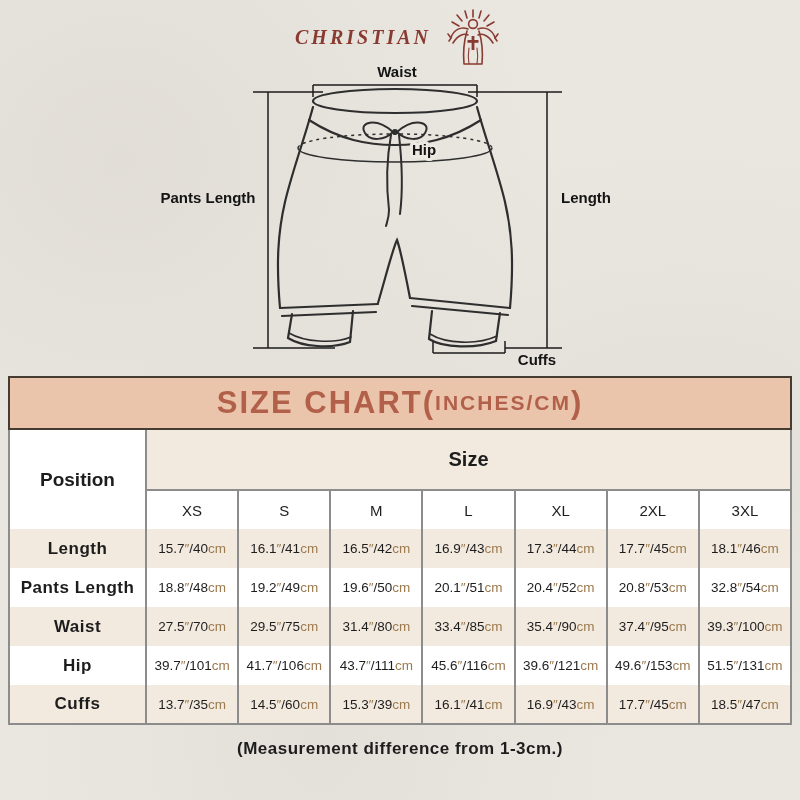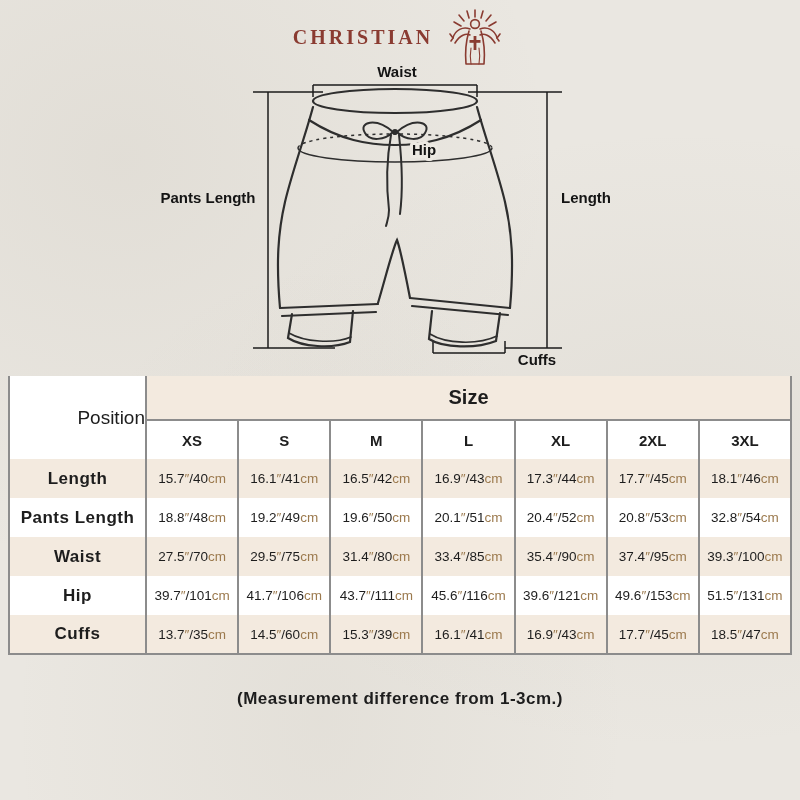--- a/index.html
+++ b/index.html
@@ -18,7 +18,7 @@
     color:var(--text_dark);
   }
   
-  .brand{height:62px; display:flex; align-items:center; justify-content:center; gap:10px; padding-top:12px;}
+  .brand{height:62px; display:flex; align-items:center; justify-content:center; gap:10px; padding-top:12px;font-style:italic;}
   .brand-text{
     font-family:"Liberation Serif", serif; font-weight:bold; font-size:20px;
     letter-spacing:3px; color:var(--brand_maroon);

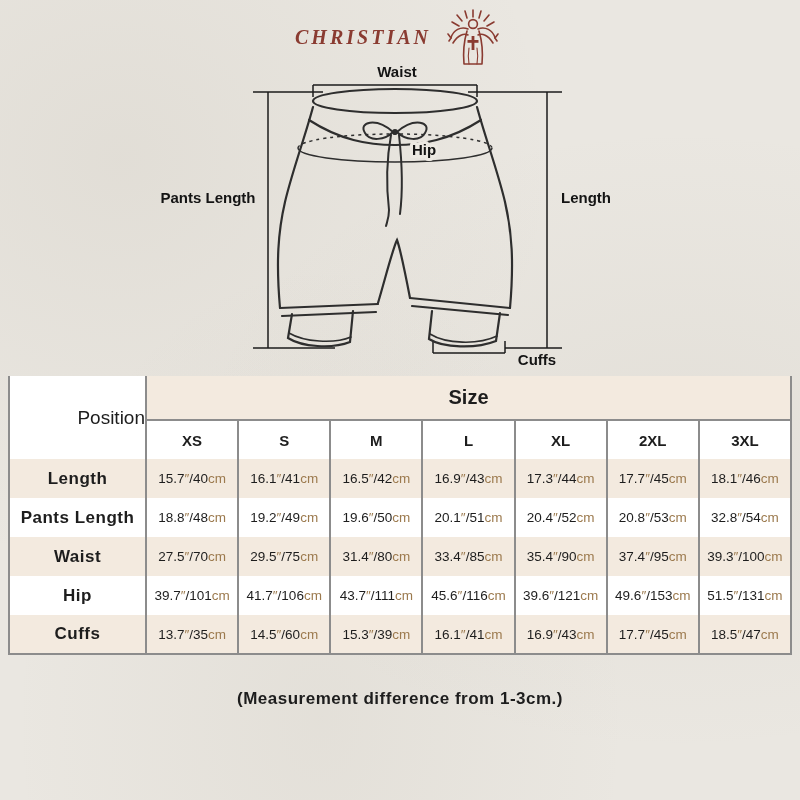--- a/index.html
+++ b/index.html
@@ -134,6 +134,12 @@
   </figure>
 
   <section class="chart">
+    <div class="chart-header">
+      <span class="t-big">SIZE CHART</span>
+        <span class="t-big">(</span>
+        <span class="t-small">INCHES/CM</span>
+        <span class="t-big">)</span>
+    </div>
     <table>
       <colgroup>
         <col class="c-pos">

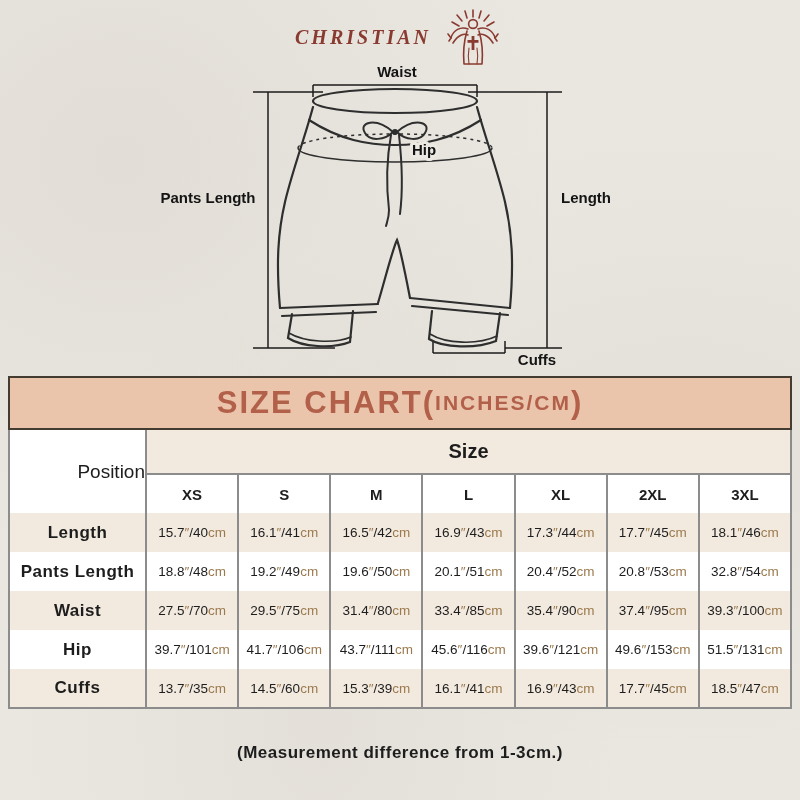--- a/index.html
+++ b/index.html
@@ -42,7 +42,7 @@
   col.c-pos{width:137px;}
   th,td{text-align:center; vertical-align:middle;}
   thead th.pos{background:#fff; font-size:19px; font-weight:normal;text-align:right;}
-  thead td.size-h{background:var(--row_beige); font-size:20px; font-weight:bold; height:44px; border-left:2px solid var(--border_gray);}
+  thead td.size-h{background:var(--row_beige); font-size:20px; font-weight:bold; height:60px; border-left:2px solid var(--border_gray);}
   tr.size-labels td{
     background:#fff; height:39px; font-size:15px; font-weight:bold;
     border-left:2px solid var(--border_gray); border-top:2px solid var(--border_gray);margin-left:48px;

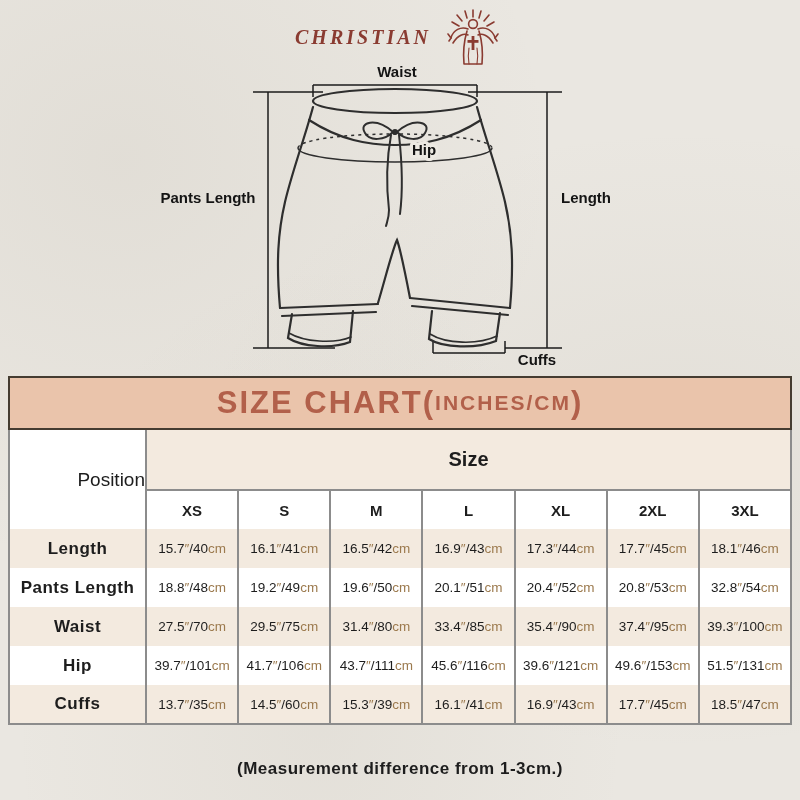--- a/index.html
+++ b/index.html
@@ -41,7 +41,7 @@
   table{width:100%; border-collapse:collapse; table-layout:fixed; border:2px solid var(--border_gray); border-top:none;}
   col.c-pos{width:137px;}
   th,td{text-align:center; vertical-align:middle;}
-  thead th.pos{background:#fff; font-size:19px; font-weight:normal;text-align:right;}
+  thead th.pos{background:#fff; font-size:19px; font-weight:bold;}
   thead td.size-h{background:var(--row_beige); font-size:20px; font-weight:bold; height:60px; border-left:2px solid var(--border_gray);}
   tr.size-labels td{
     background:#fff; height:39px; font-size:15px; font-weight:bold;

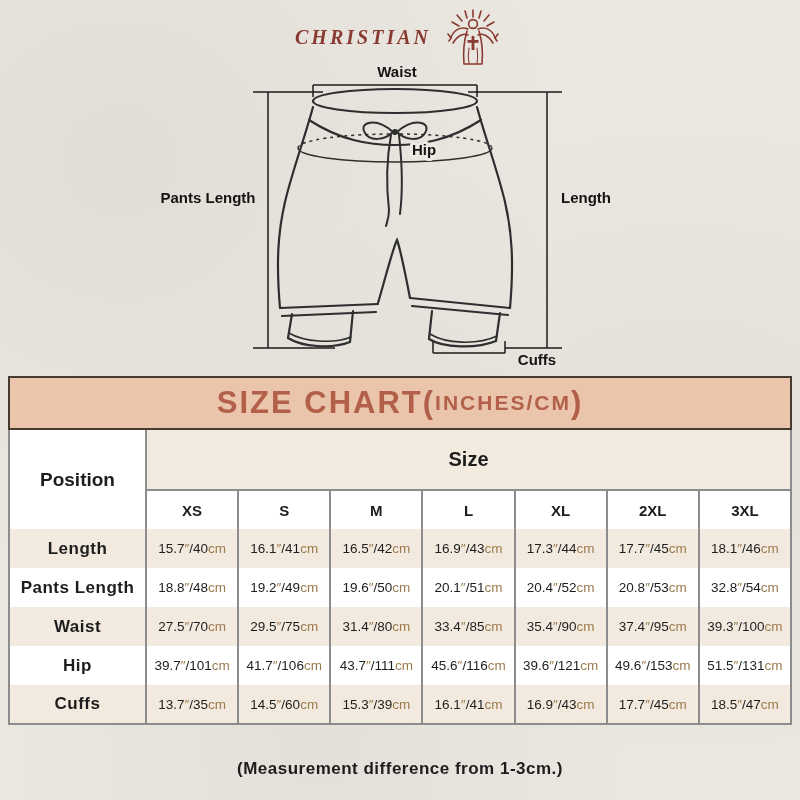--- a/index.html
+++ b/index.html
@@ -44,7 +44,7 @@
   thead th.pos{background:#fff; font-size:19px; font-weight:bold;}
   thead td.size-h{background:var(--row_beige); font-size:20px; font-weight:bold; height:60px; border-left:2px solid var(--border_gray);}
   tr.size-labels td{
-    background:#fff; height:39px; font-size:15px; font-weight:bold;
+    background:#fff; height:39px; font-size:15px; font-weight:normal;
     border-left:2px solid var(--border_gray); border-top:2px solid var(--border_gray);margin-left:48px;
   }
   tbody tr{height:39px;}

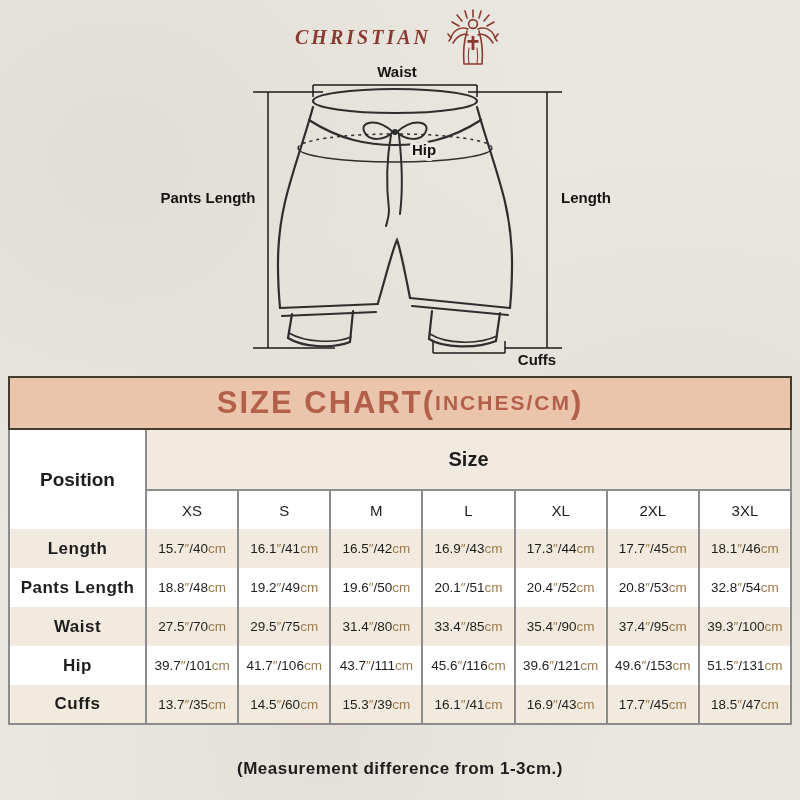--- a/index.html
+++ b/index.html
@@ -54,7 +54,7 @@
   tbody td{font-size:13.5px; border-left:2px solid var(--border_gray); white-space:nowrap;}
   tbody td .u{color:var(--unit_brown);}
   
-  .note{margin-top:34px; text-align:center; font-size:17px; font-weight:bold; letter-spacing:0.5px;}
+  .note{margin-top:14px; text-align:center; font-size:17px; font-weight:bold; letter-spacing:0.5px;}
 </style>
 </head>
 <body>

